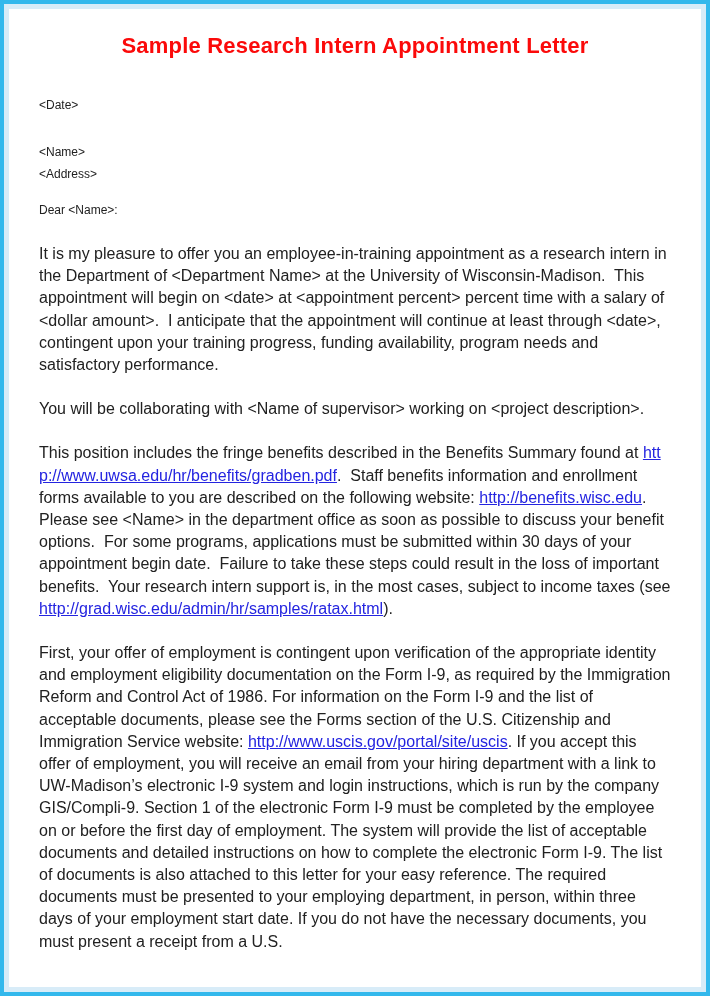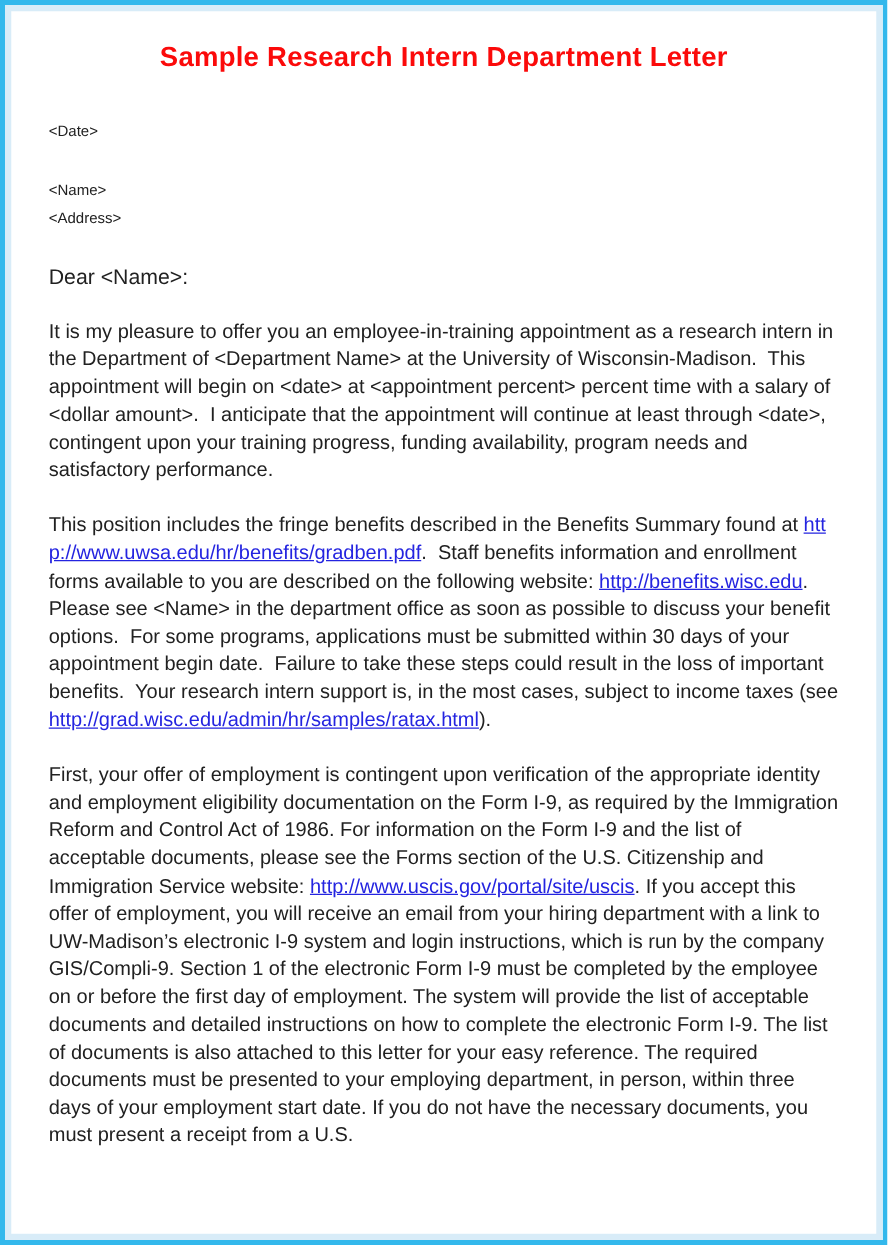--- a/index.html
+++ b/index.html
@@ -78,7 +78,7 @@
   <div class="frame-inner">
     <div class="content">
 
-      <h1 class="letter-title">Sample Research Intern Department Letter</h1>
+      <h1 class="letter-title">Sample Research Intern Appointment Letter</h1>
 
       <p class="date-line">&lt;Date&gt;</p>
 

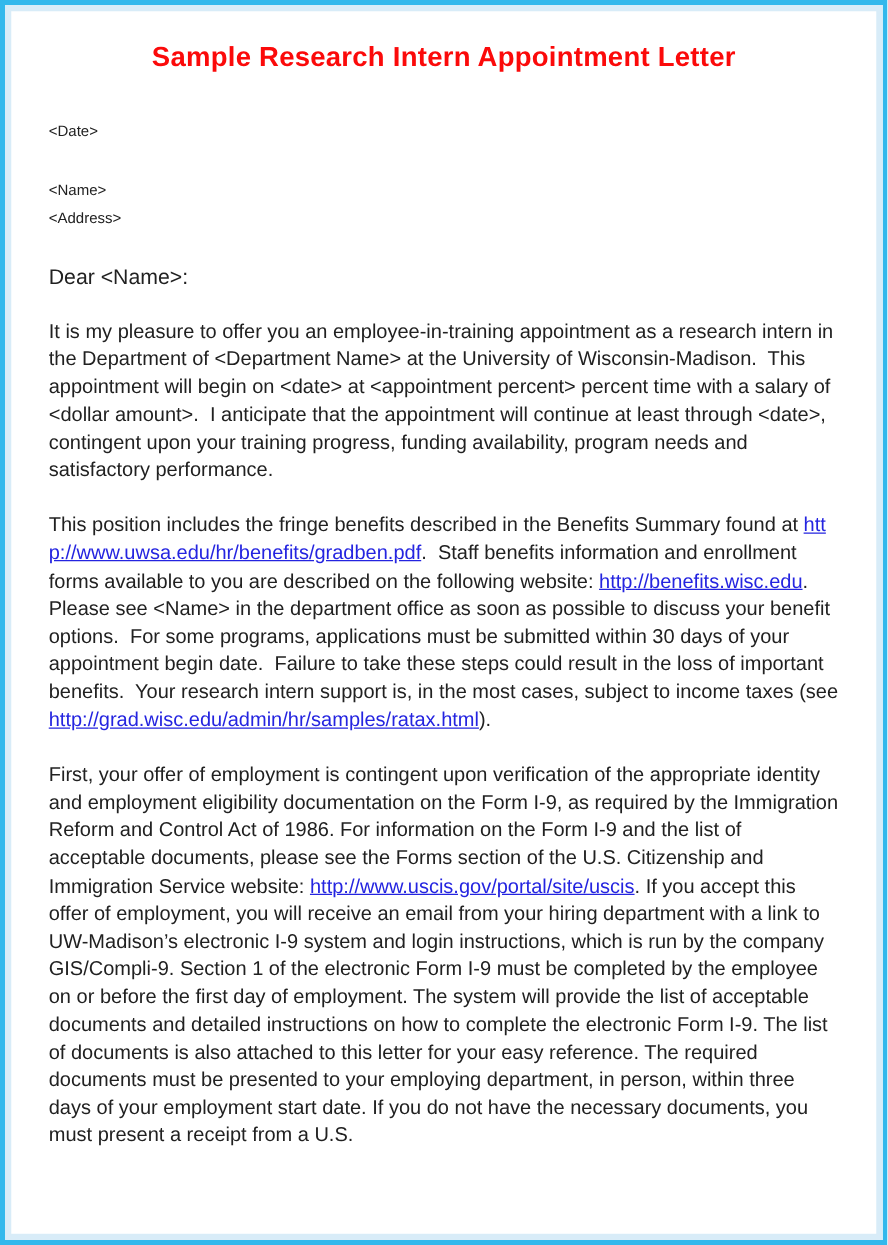--- a/index.html
+++ b/index.html
@@ -54,8 +54,8 @@
     line-height: 22px;
   }
   .salutation {
-    margin-top: 26px;
-    font-size: 17px;
+    margin-top: 14px;
+    font-size: 12px;
     line-height: 22px;
   }
   .para {

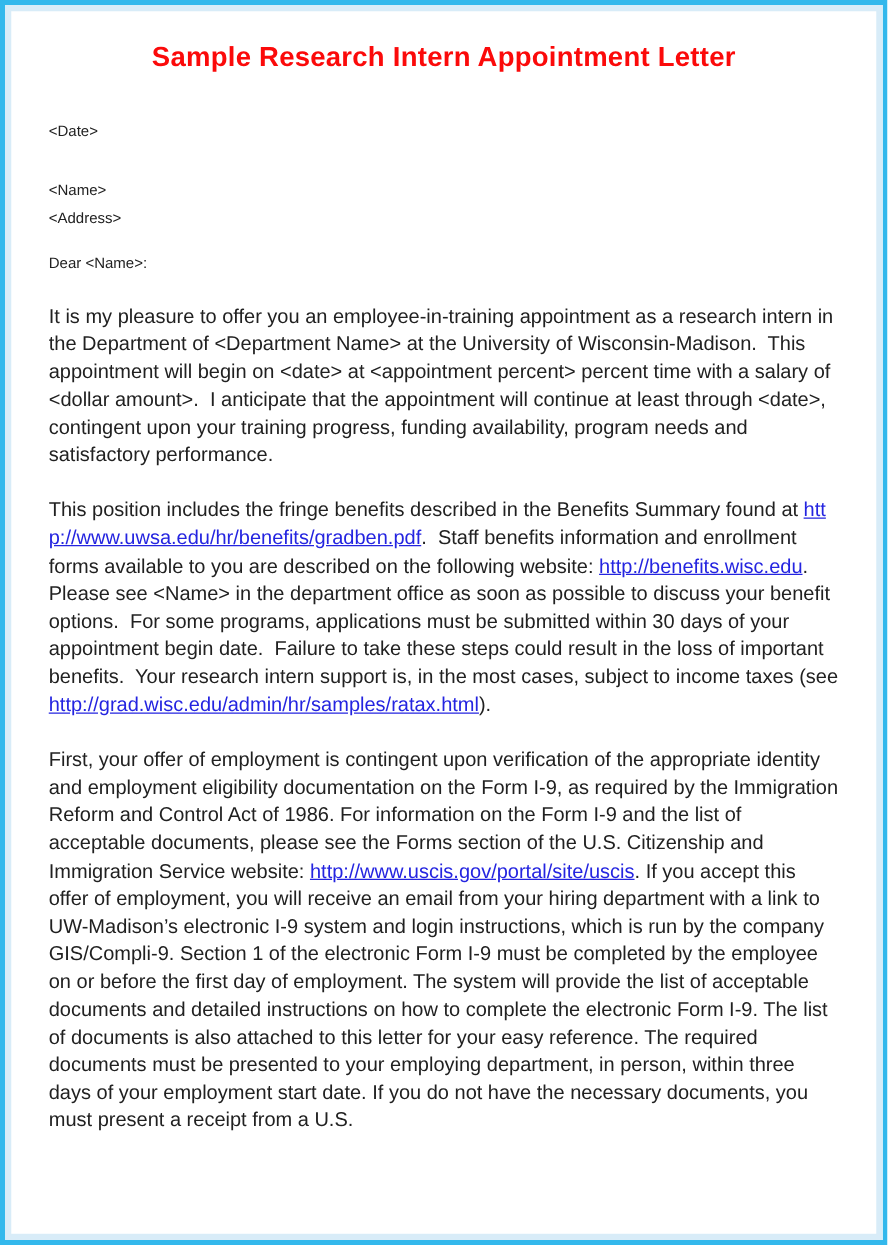--- a/index.html
+++ b/index.html
@@ -91,6 +91,7 @@
 
       <p class="para">It is my pleasure to offer you an employee-in-training appointment as a research intern in the Department of &lt;Department Name&gt; at the University of Wisconsin-Madison.  This appointment will begin on &lt;date&gt; at &lt;appointment percent&gt; percent time with a salary of &lt;dollar amount&gt;.  I anticipate that the appointment will continue at least through &lt;date&gt;, contingent upon your training progress, funding availability, program needs and satisfactory performance.</p>
 
+      <p class="para">You will be collaborating with &lt;Name of supervisor&gt; working on &lt;project description&gt;.</p>
 
       <p class="para">This position includes the fringe benefits described in the Benefits Summary found at <a href="#">http://www.uwsa.edu/hr/benefits/gradben.pdf</a>.  Staff benefits information and enrollment forms available to you are described on the following website: <a href="#">http://benefits.wisc.edu</a>.  Please see &lt;Name&gt; in the department office as soon as possible to discuss your benefit options.  For some programs, applications must be submitted within 30 days of your appointment begin date.  Failure to take these steps could result in the loss of important benefits.  Your research intern support is, in the most cases, subject to income taxes (see <a href="#">http://grad.wisc.edu/admin/hr/samples/ratax.html</a>).</p>
 

